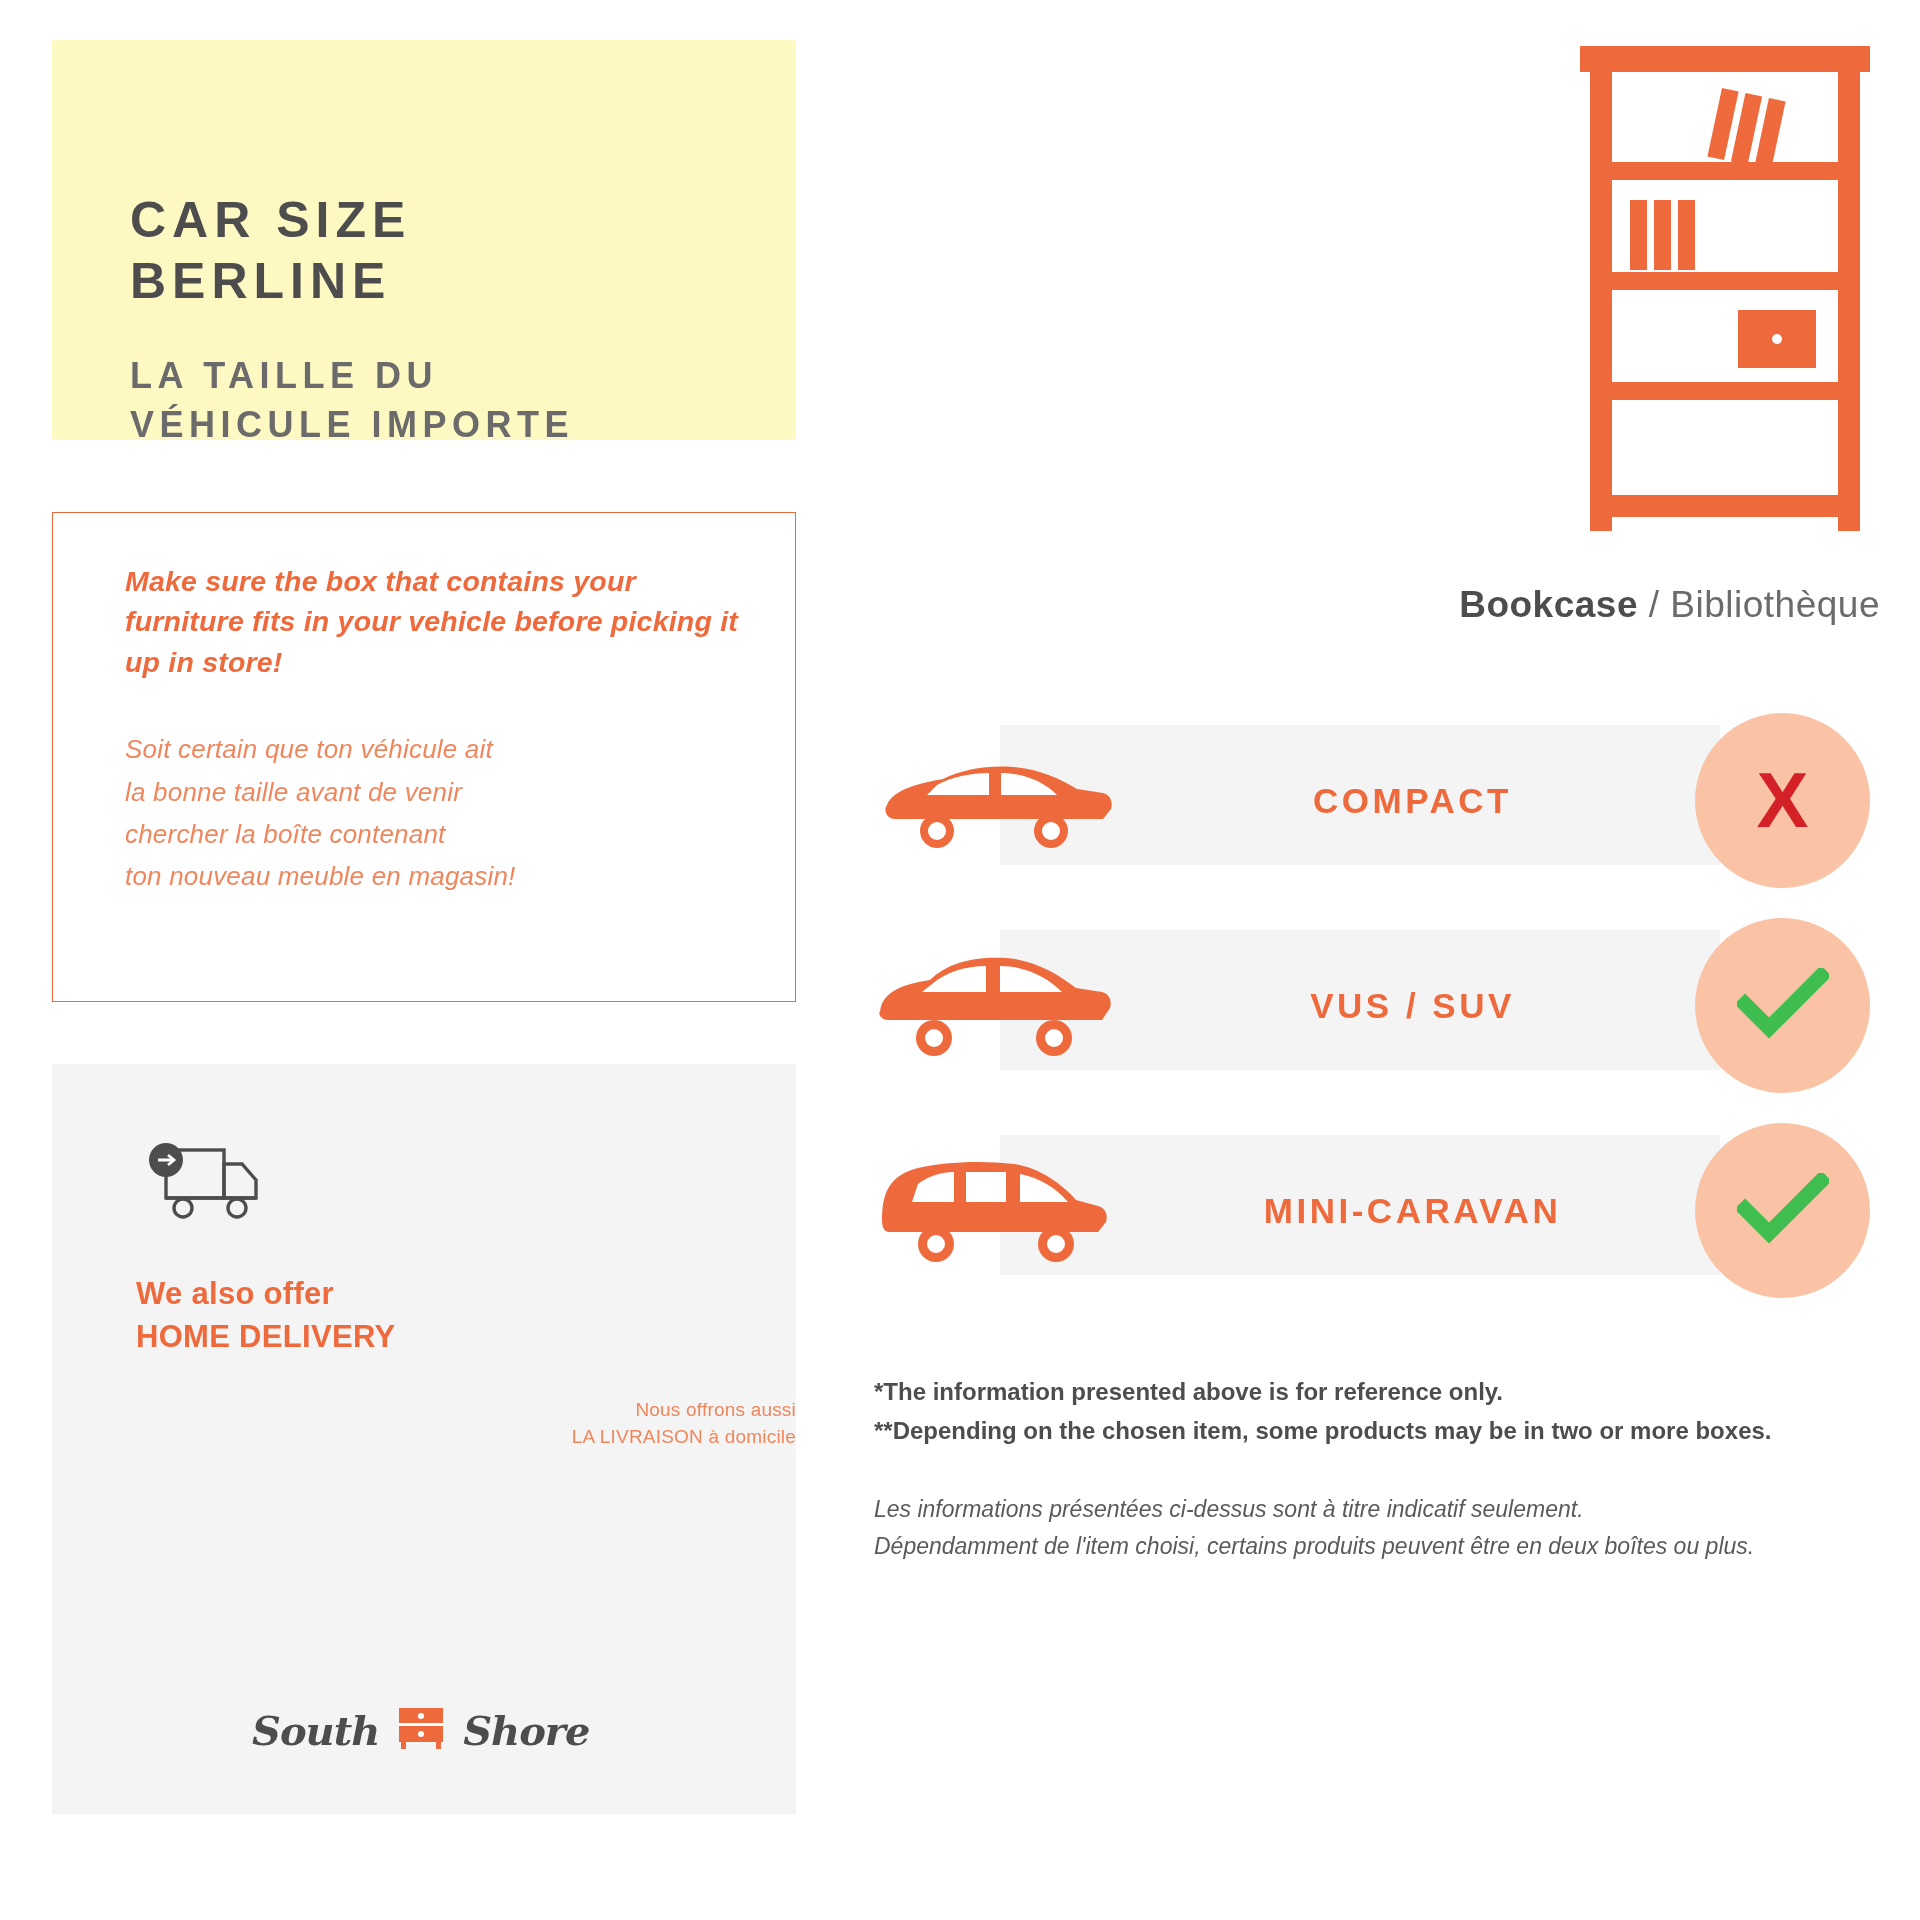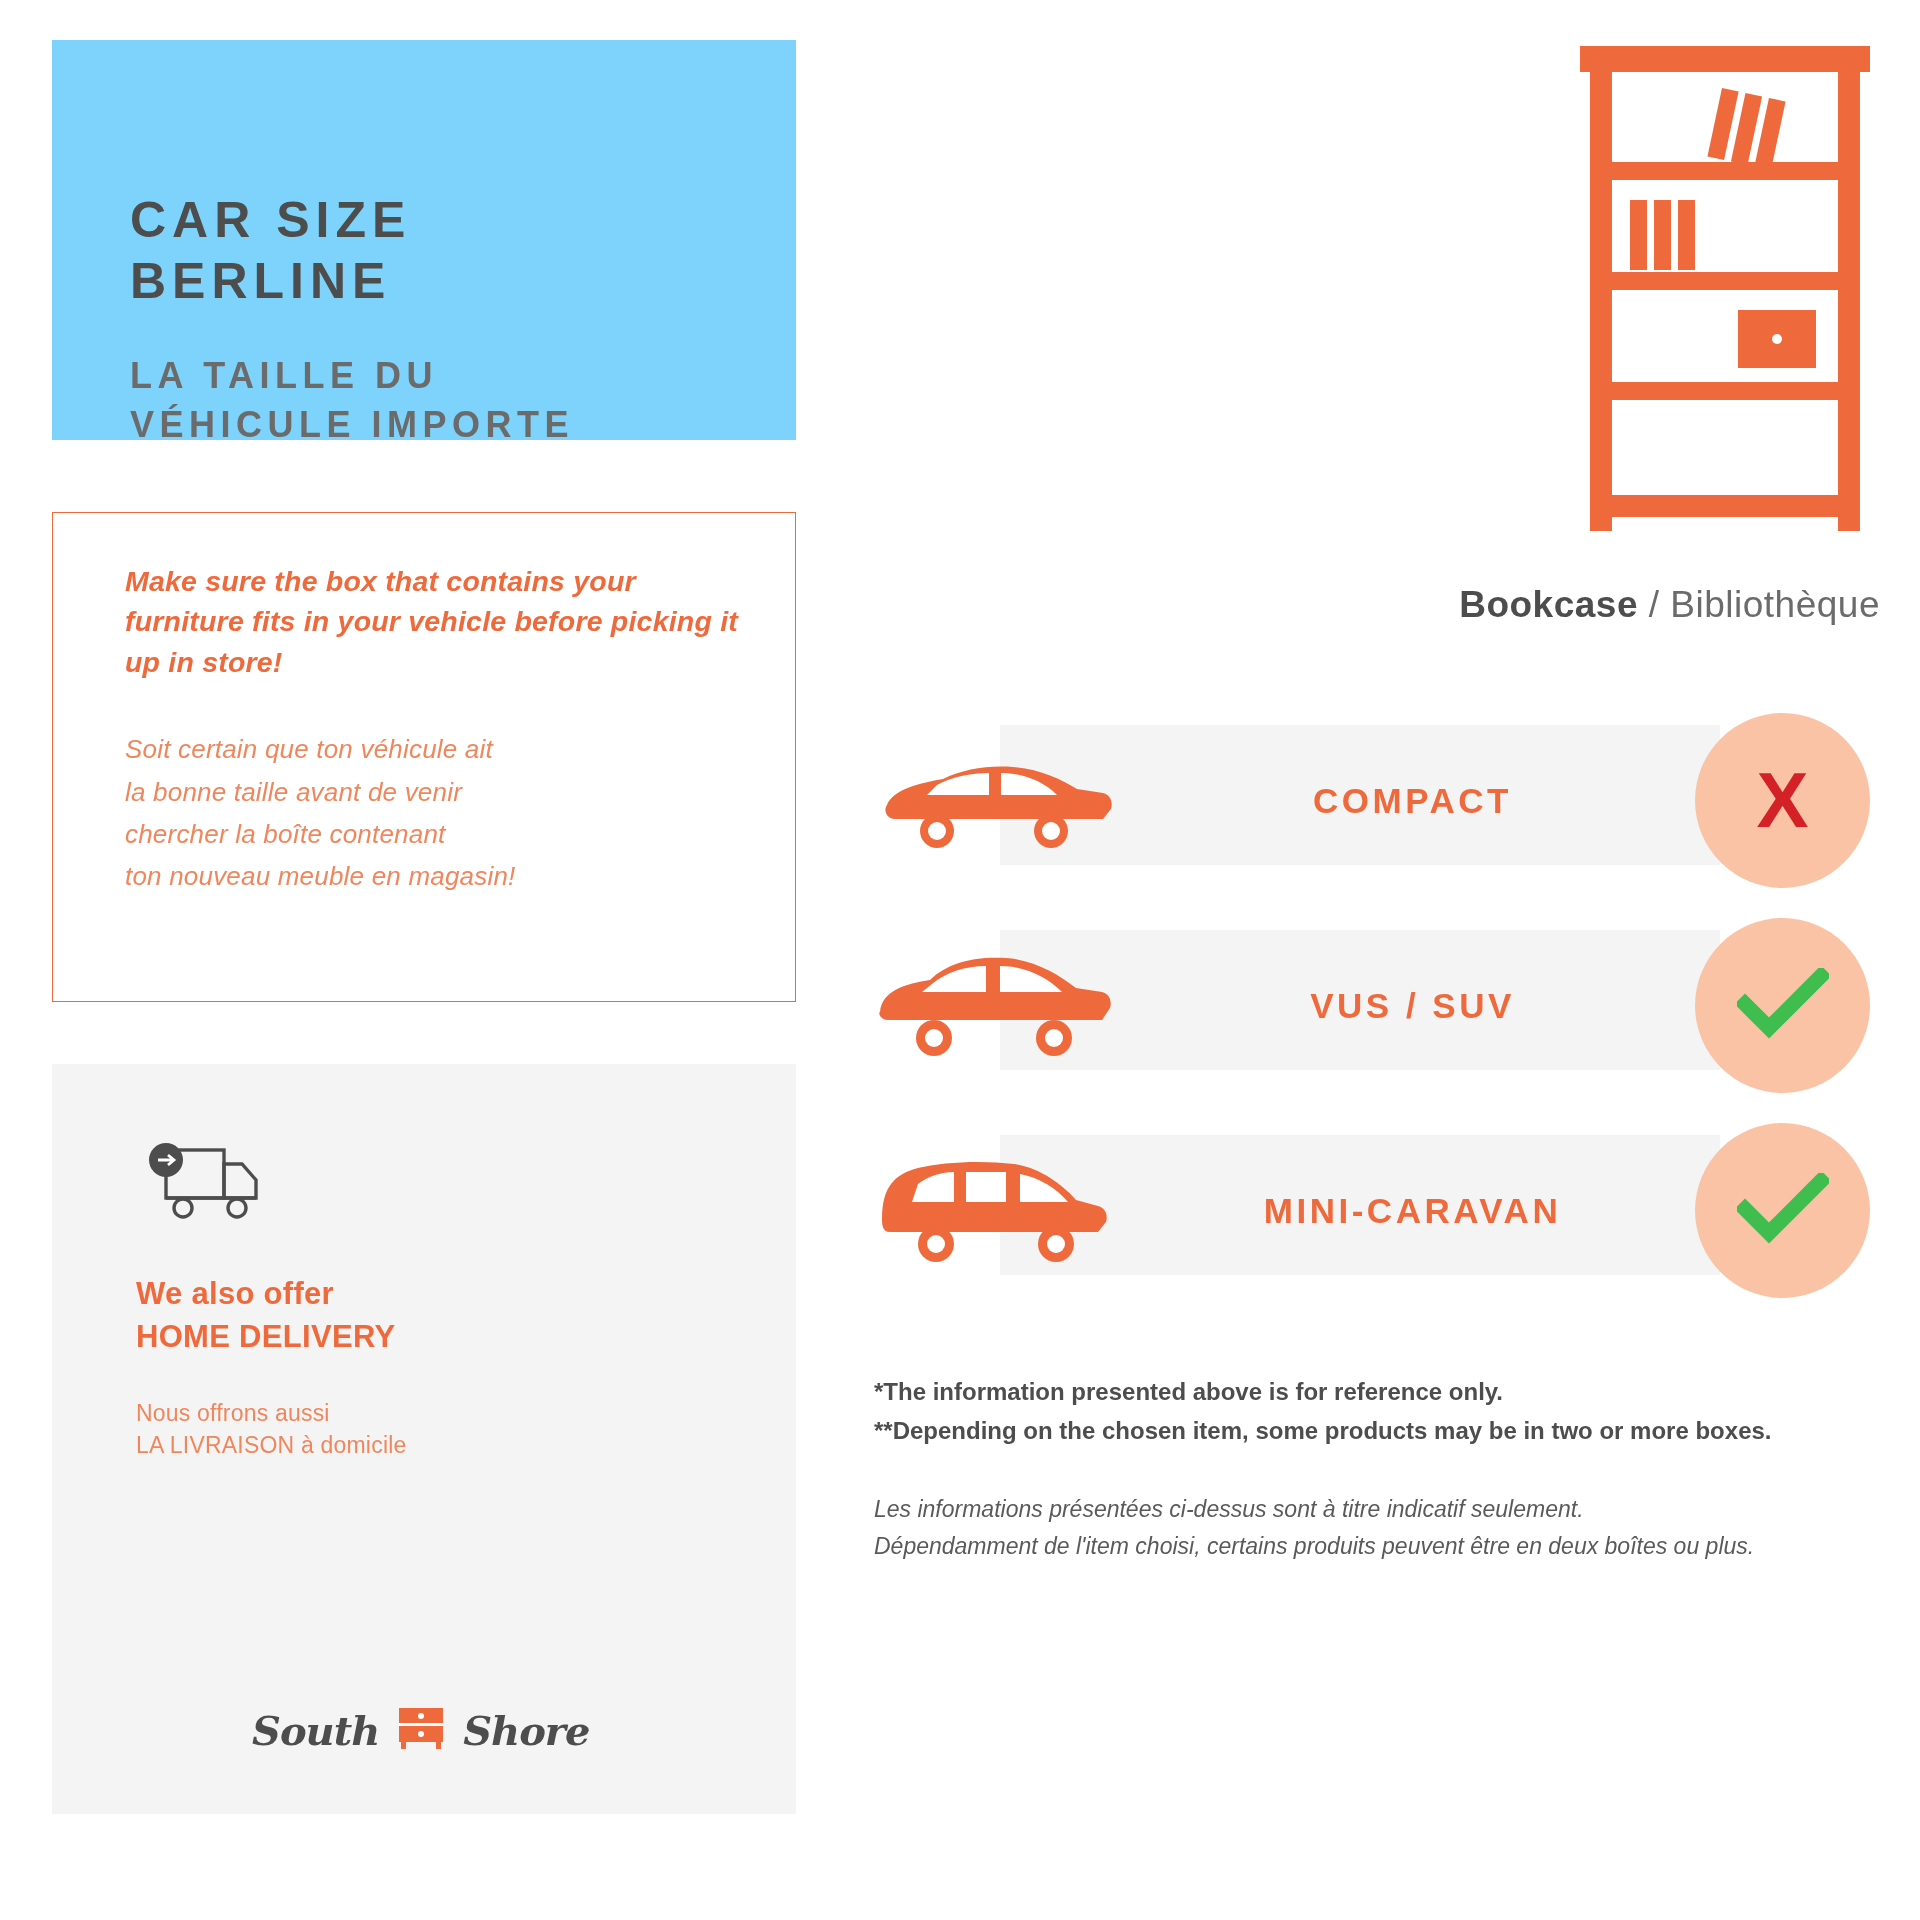--- a/index.html
+++ b/index.html
@@ -30,7 +30,7 @@
   }
 
   .title-box {
-    background: #7dd3fc;
+    background: #fef9c3;
     padding: 150px 0 60px 78px;
     height: 400px;
     box-sizing: border-box;

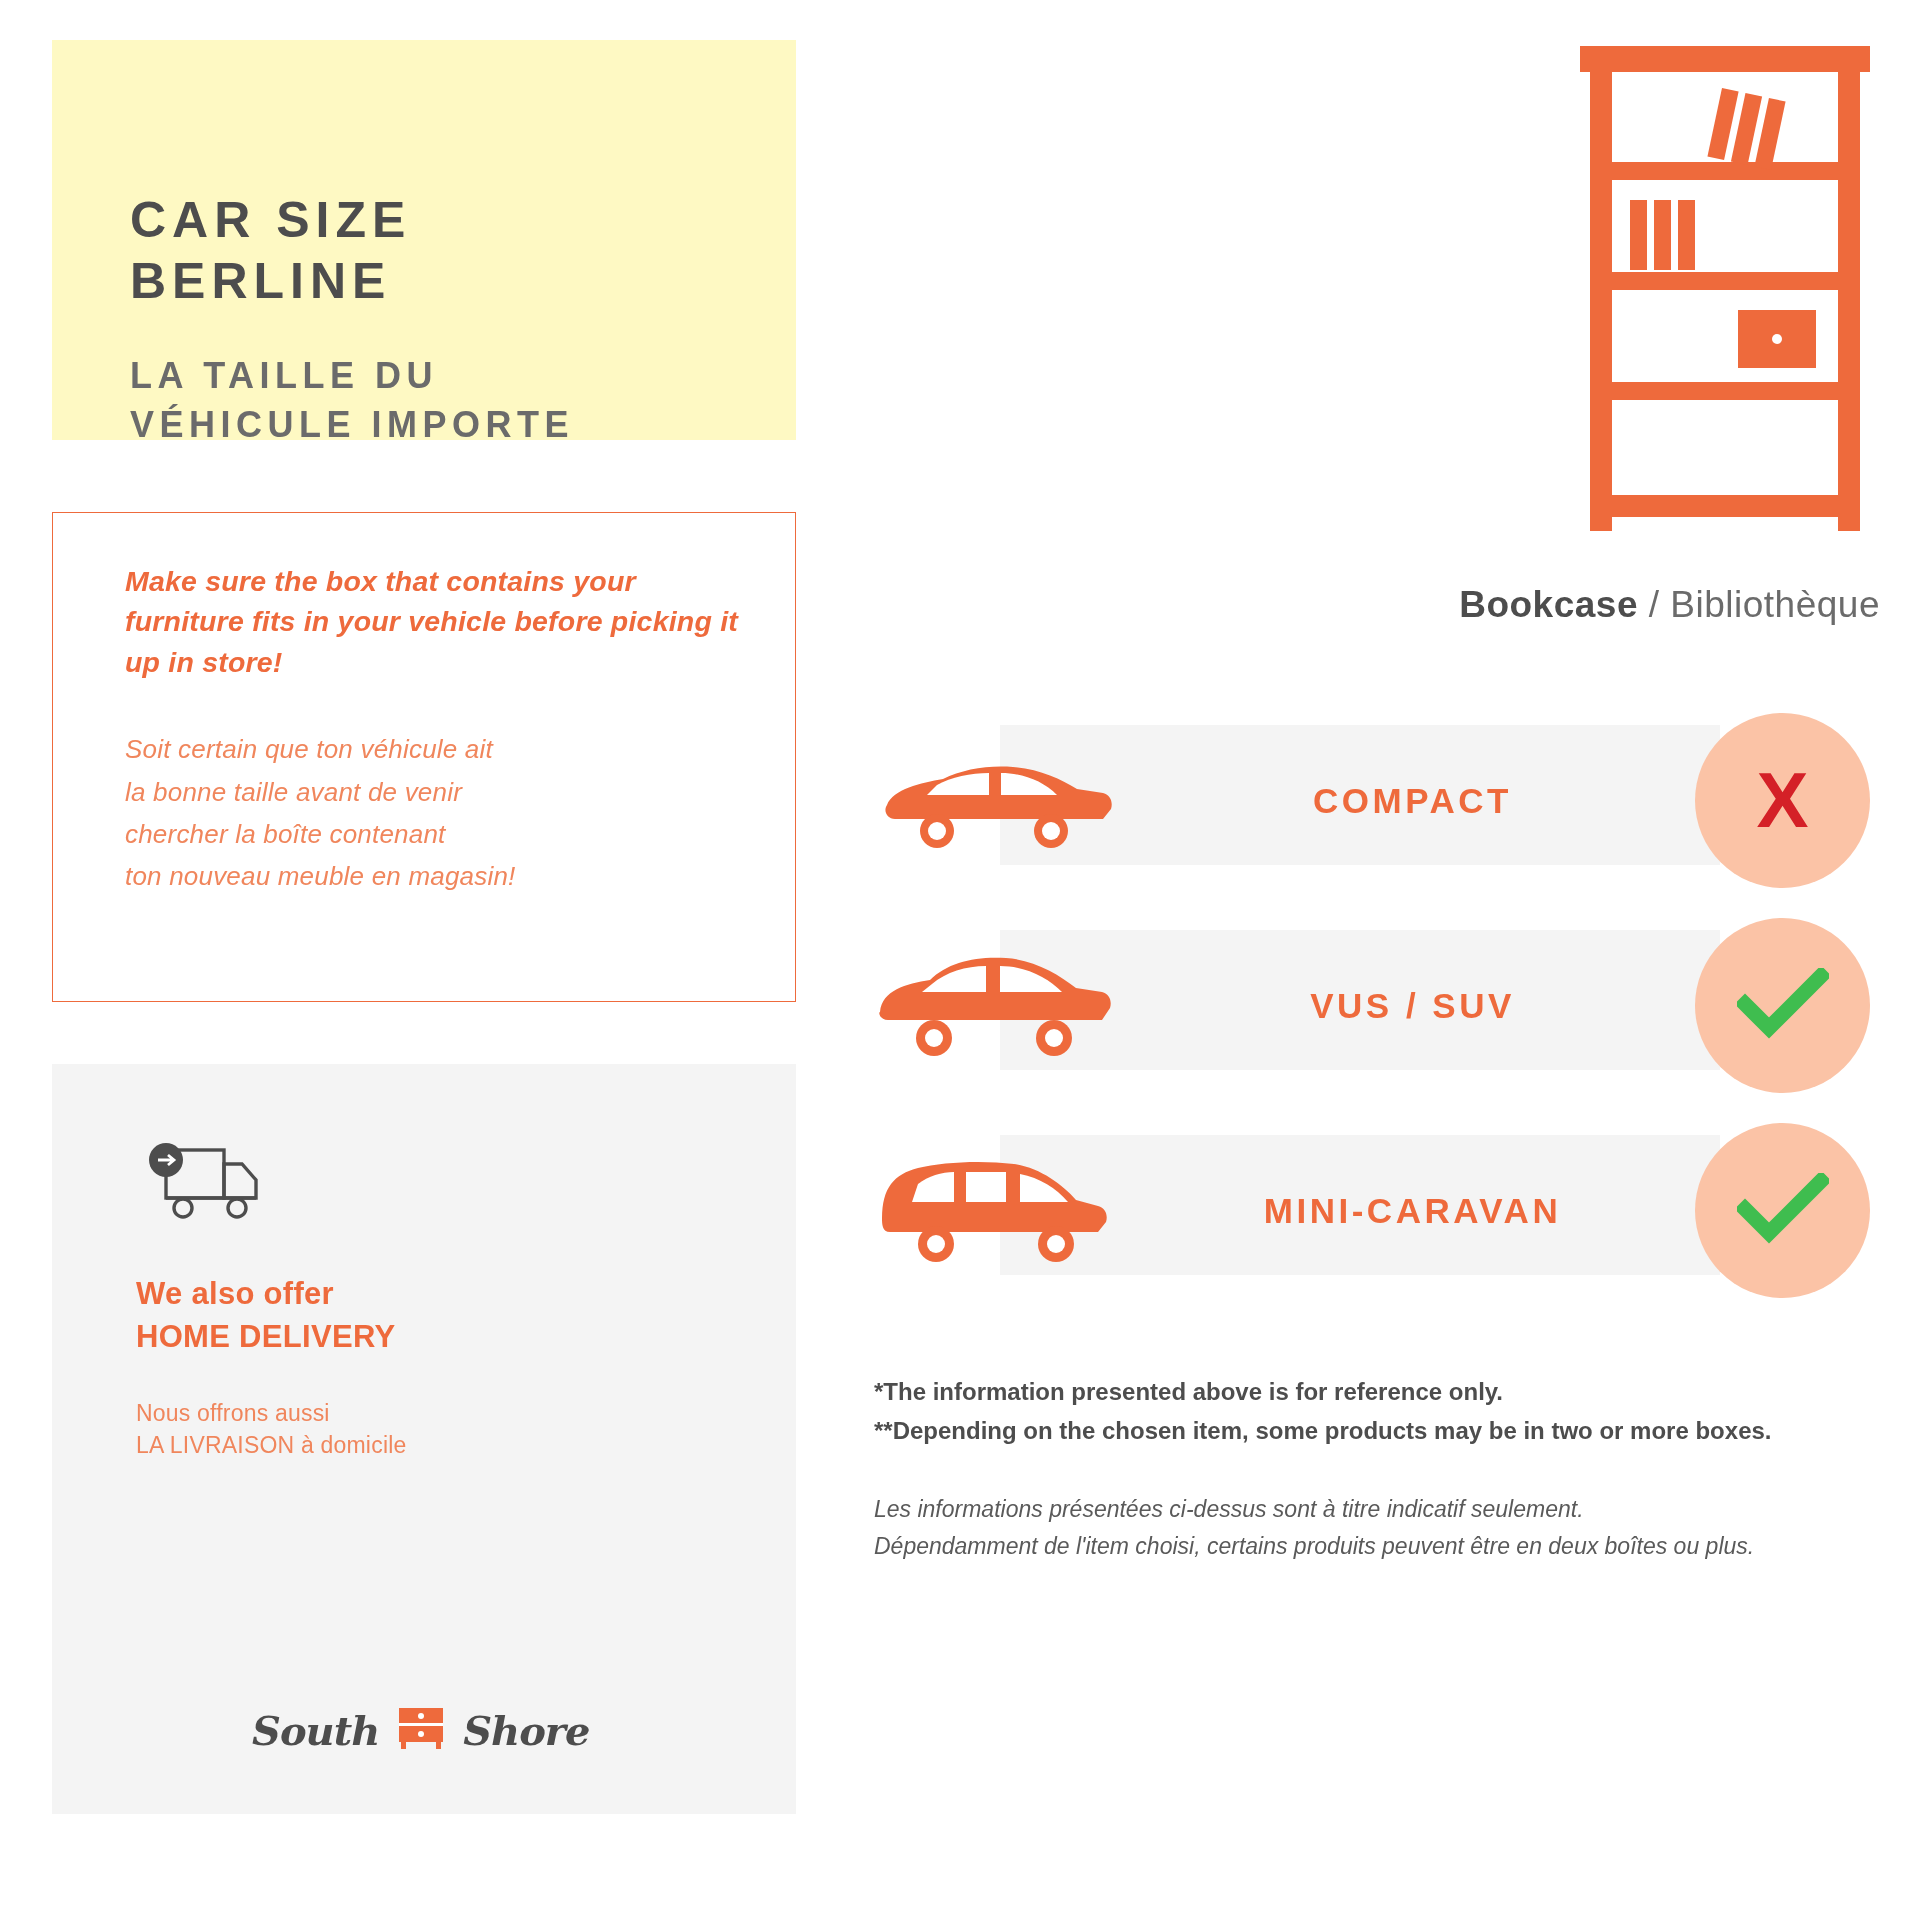--- a/index.html
+++ b/index.html
@@ -96,11 +96,12 @@
   }
   .delivery-fr {
     color: #f0865c;
-    font-size: 23px;
+    font-size: 19px;
     line-height: 1.42;
     margin: 38px 0 0 0;
     letter-spacing: 0.2px;
     font-weight: 300;
+    text-align: right;
   }
   .logo {
     position: absolute;

